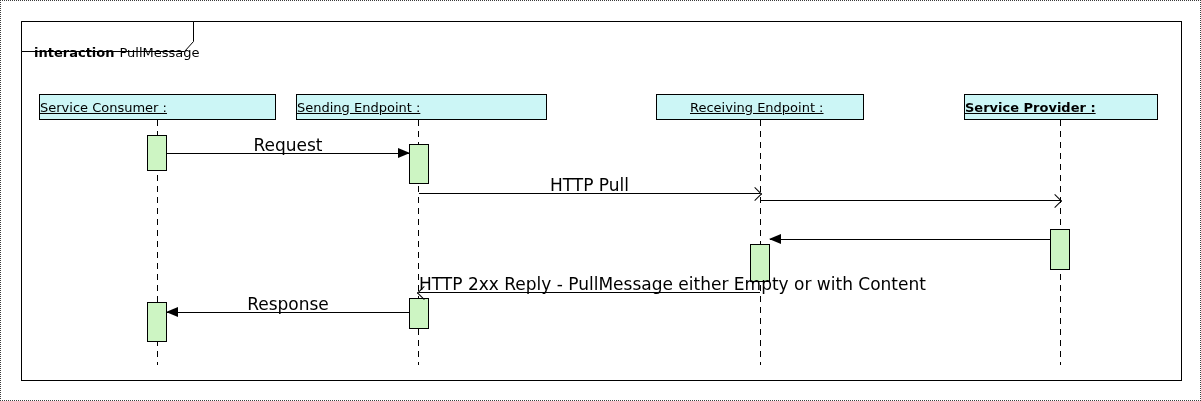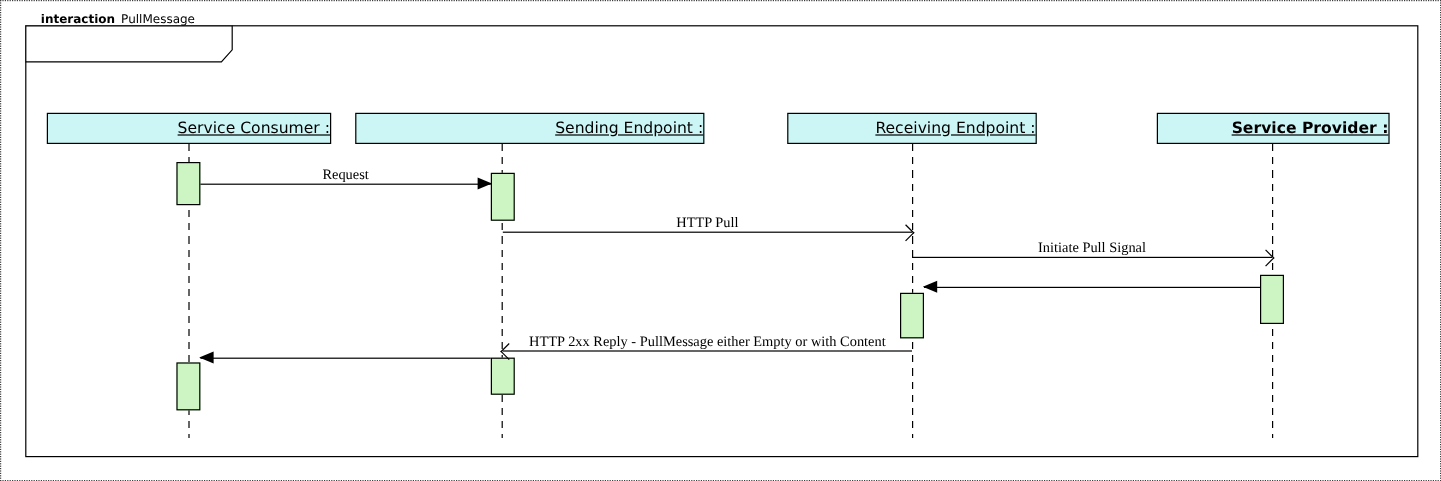--- a/index.html
+++ b/index.html
@@ -20,8 +20,8 @@
   }
   .pentagon-svg{position:absolute;left:20px;top:20px;}
   .frame-title{
-    position:absolute;left:33px;top:10px;
-    font-size:10px;color:#000;white-space:nowrap;
+    position:absolute;left:33px;top:44px;
+    font-size:13px;color:#000;white-space:nowrap;
   }
   .frame-title .kw{font-weight:bold;}
   .frame-title .nm{margin-left:5px;}

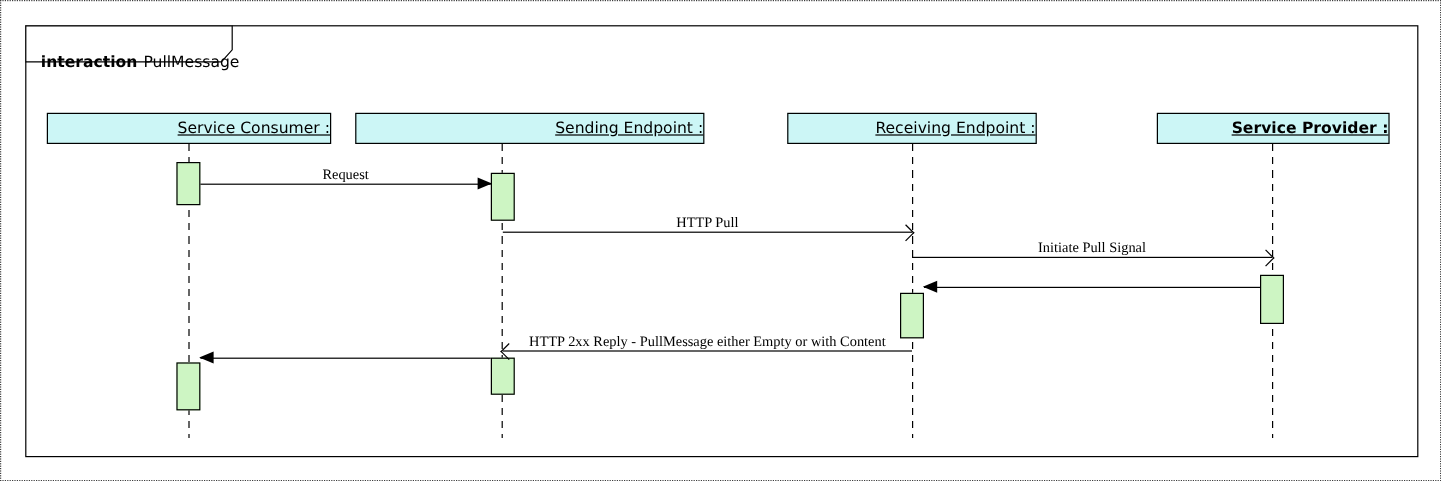--- a/index.html
+++ b/index.html
@@ -31,7 +31,7 @@
     box-sizing:border-box;
     background:var(--header-fill,#ccf6f6);
     border:1px solid var(--line,#000);
-    display:flex;align-items:center;justify-content:flex-end;
+    display:flex;align-items:center;justify-content:flex-start;
     font-size:13px;color:#000;
     text-decoration:underline;
     white-space:nowrap;

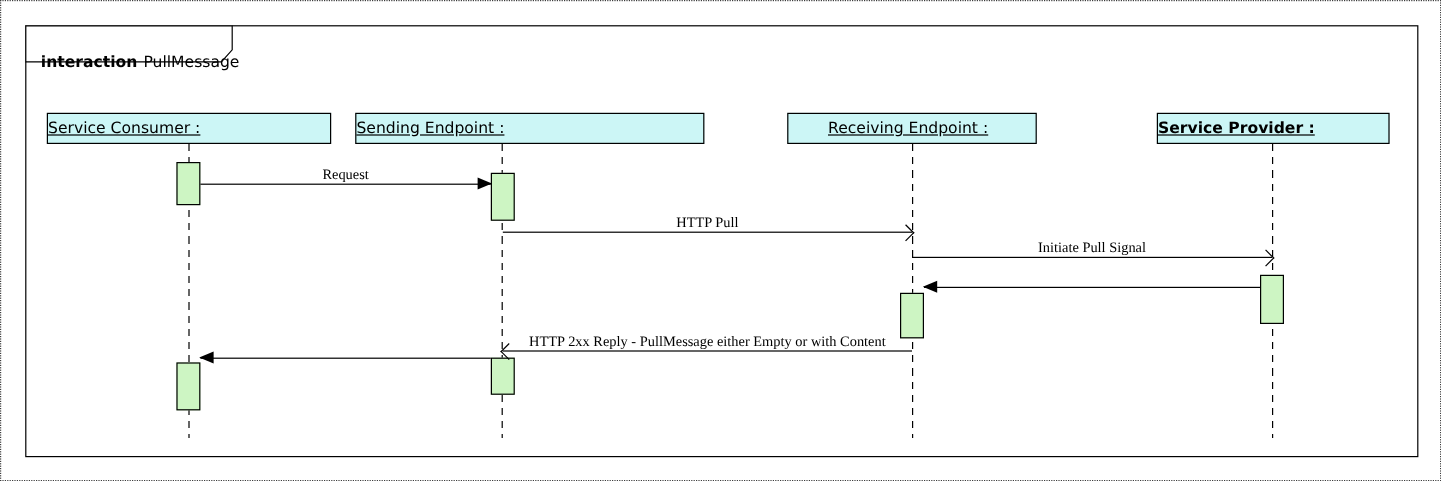--- a/index.html
+++ b/index.html
@@ -37,7 +37,7 @@
     white-space:nowrap;
   }
   .hb1{left:38px;width:237px;}
-  .hb2{left:295px;width:291px;text-decoration:underline;}
+  .hb2{left:295px;width:251px;text-decoration:underline;}
   .hb3{left:655px;width:208px;padding-left:33px;}
   .hb4{left:963px;width:194px;font-weight:bold;}
 

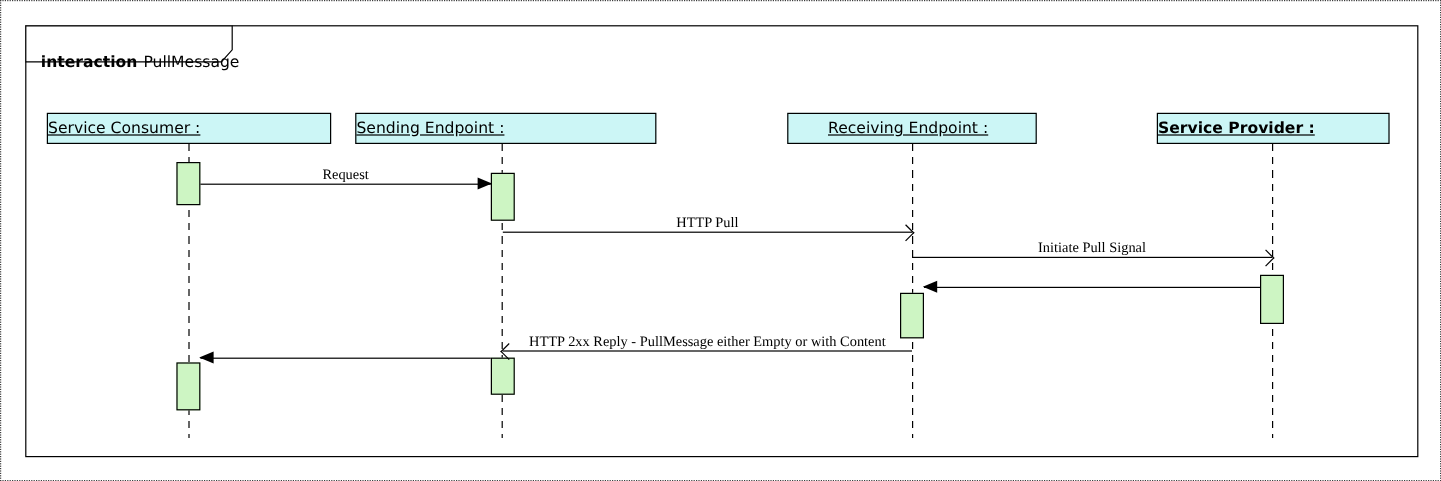--- a/index.html
+++ b/index.html
@@ -60,7 +60,7 @@
   .a5{left:408px;top:297px;height:31px;}
   .a6{left:146px;top:301px;height:40px;}
 
-  .msg{position:absolute;font-size:12px;color:#000;font-family:Liberation Serif, serif;}
+  .msg{position:absolute;font-size:17px;color:#000;}
   .msg .lbl{
     display:block;text-align:center;
     height:13px;line-height:13px;margin-bottom:1px;

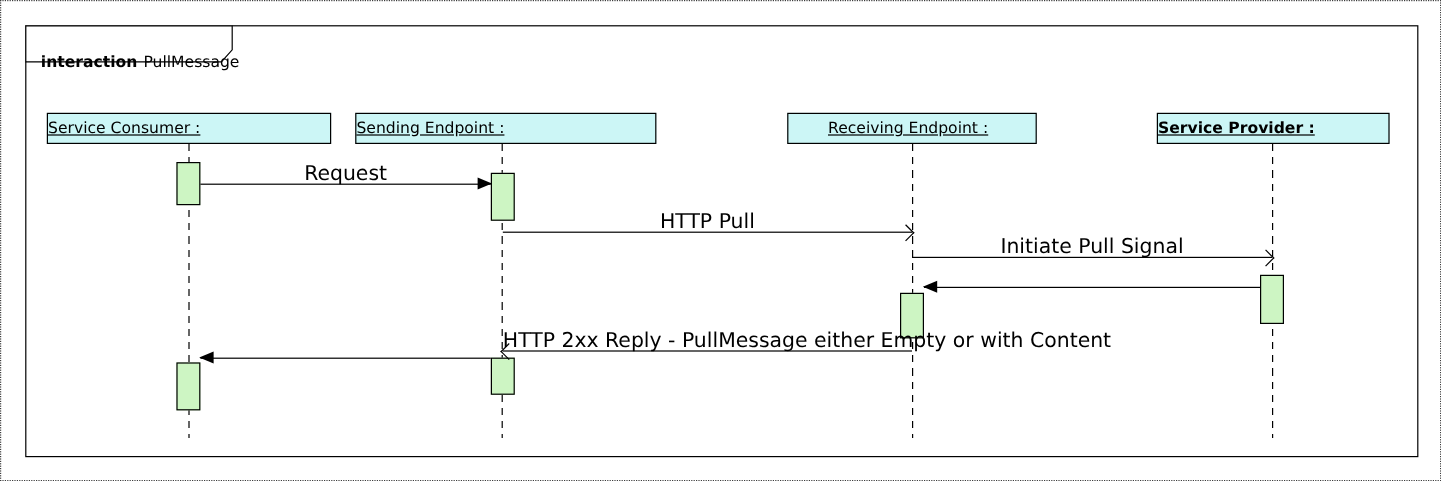--- a/index.html
+++ b/index.html
@@ -148,7 +148,6 @@
   </div>
 
   <div class="msg m3">
-    <span class="lbl">Initiate Pull Signal</span>
     <div class="line">
       <span class="head-open-r"></span>
     </div>

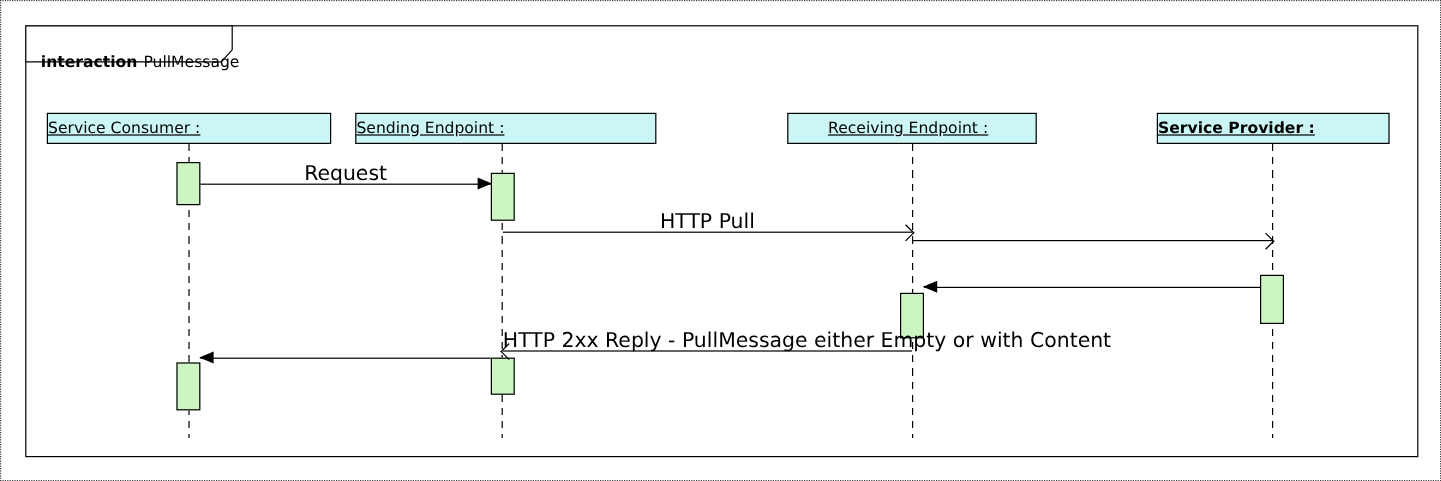--- a/index.html
+++ b/index.html
@@ -167,6 +167,7 @@
   </div>
 
   <div class="msg m6">
+    <span class="lbl">Response</span>
     <div class="line">
       <span class="head-filled-l"></span>
     </div>

